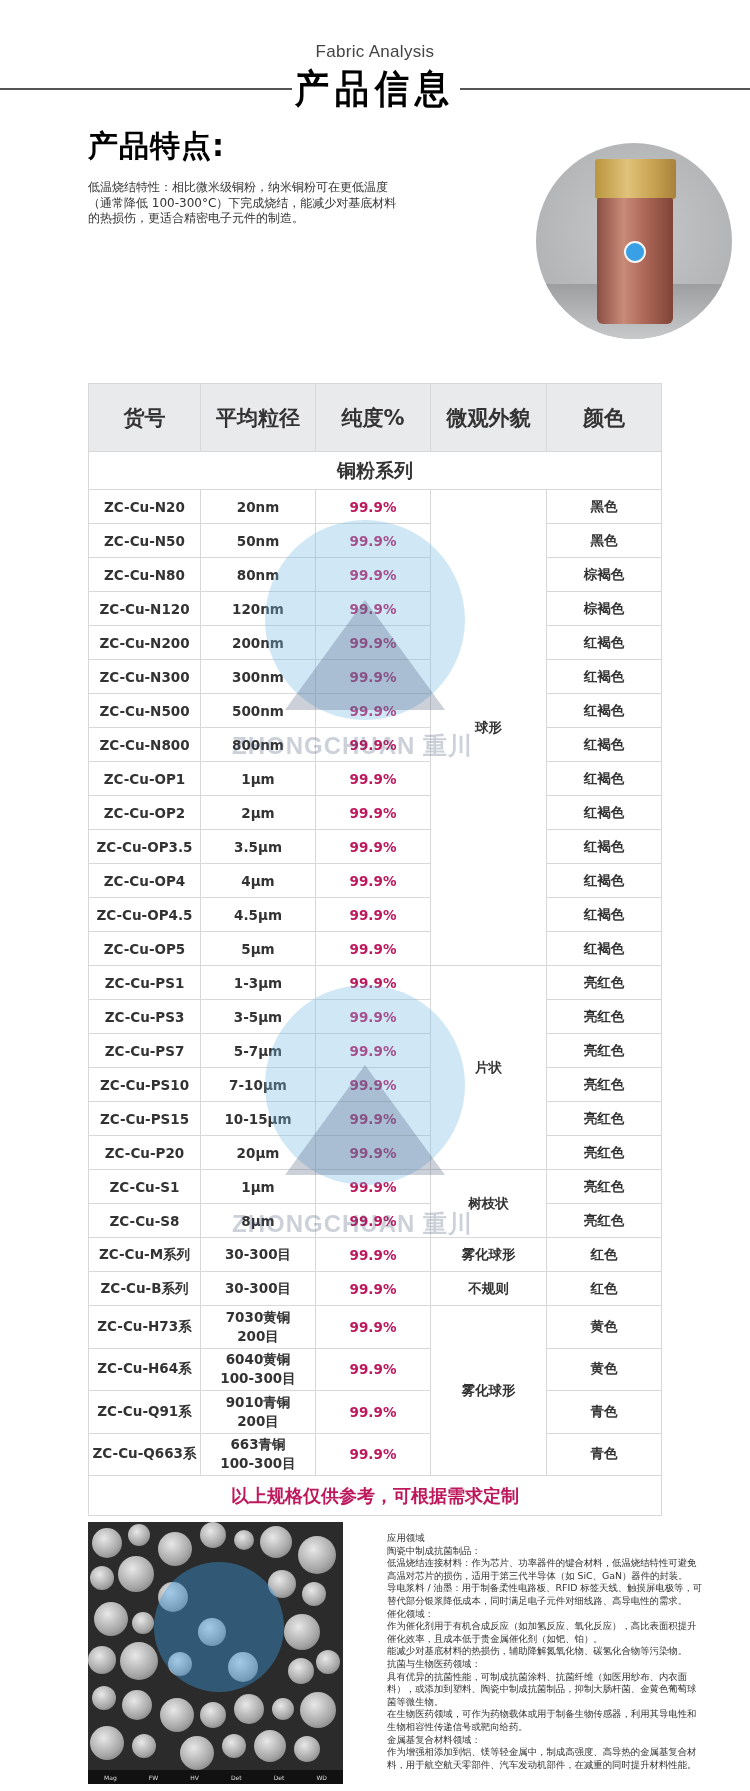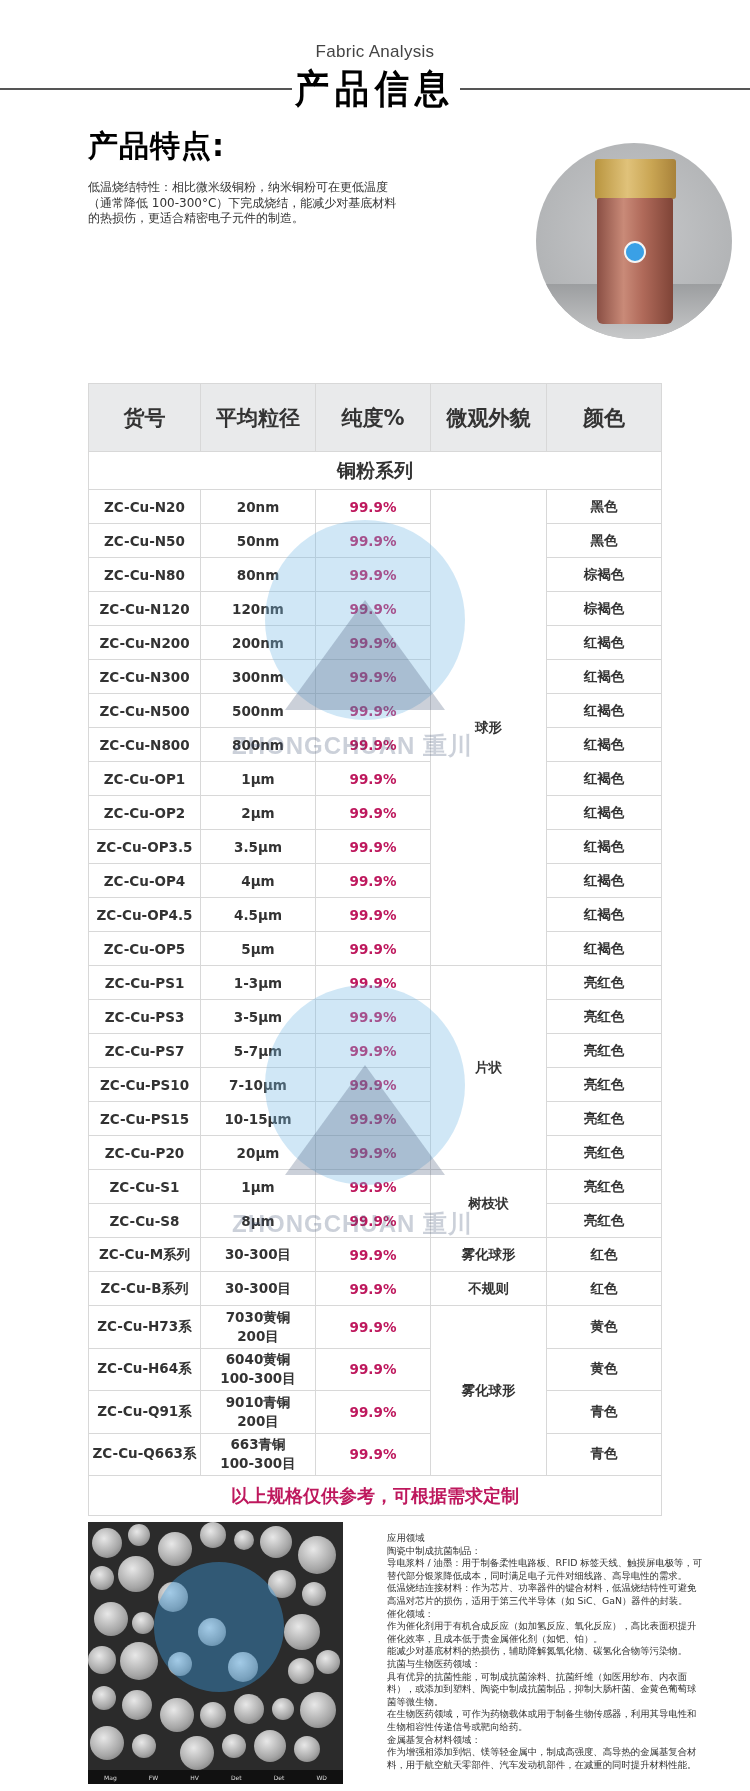--- a/index.html
+++ b/index.html
@@ -339,8 +339,8 @@
 <div class="apps">
   <p>应用领域</p>
   <p>陶瓷中制成抗菌制品：</p>
+  <p>低温烧结连接材料：作为芯片、功率器件的键合材料，低温烧结特性可避免高温对芯片的损伤，适用于第三代半导体（如 SiC、GaN）器件的封装。</p>
   <p>导电浆料 / 油墨：用于制备柔性电路板、RFID 标签天线、触摸屏电极等，可替代部分银浆降低成本，同时满足电子元件对细线路、高导电性的需求。</p>
-  <p>低温烧结连接材料：作为芯片、功率器件的键合材料，低温烧结特性可避免高温对芯片的损伤，适用于第三代半导体（如 SiC、GaN）器件的封装。</p>
   <p>催化领域：</p>
   <p>作为催化剂用于有机合成反应（如加氢反应、氧化反应），高比表面积提升催化效率，且成本低于贵金属催化剂（如钯、铂）。</p>
   <p>能减少对基底材料的热损伤，辅助降解氮氧化物、碳氢化合物等污染物。</p>

